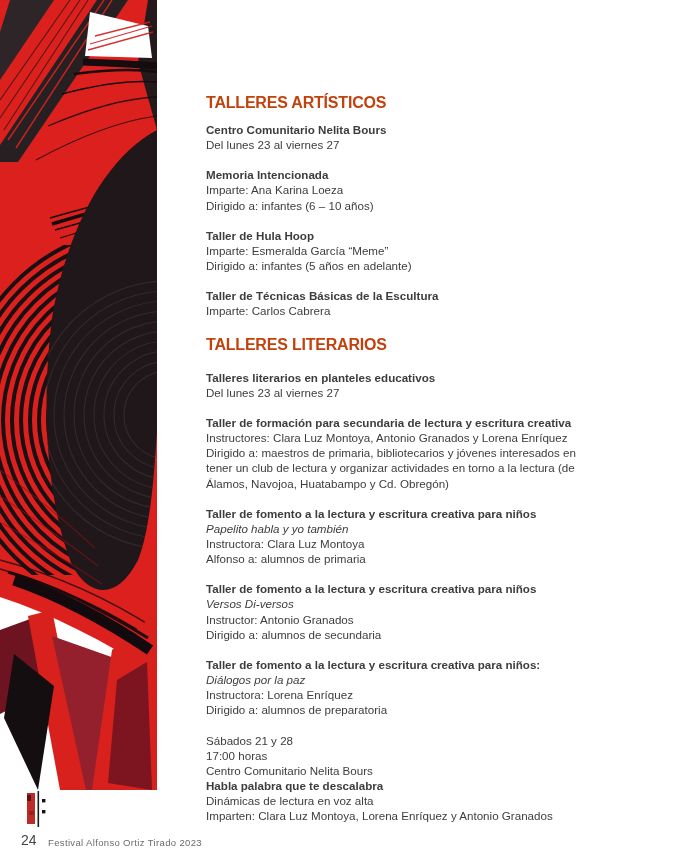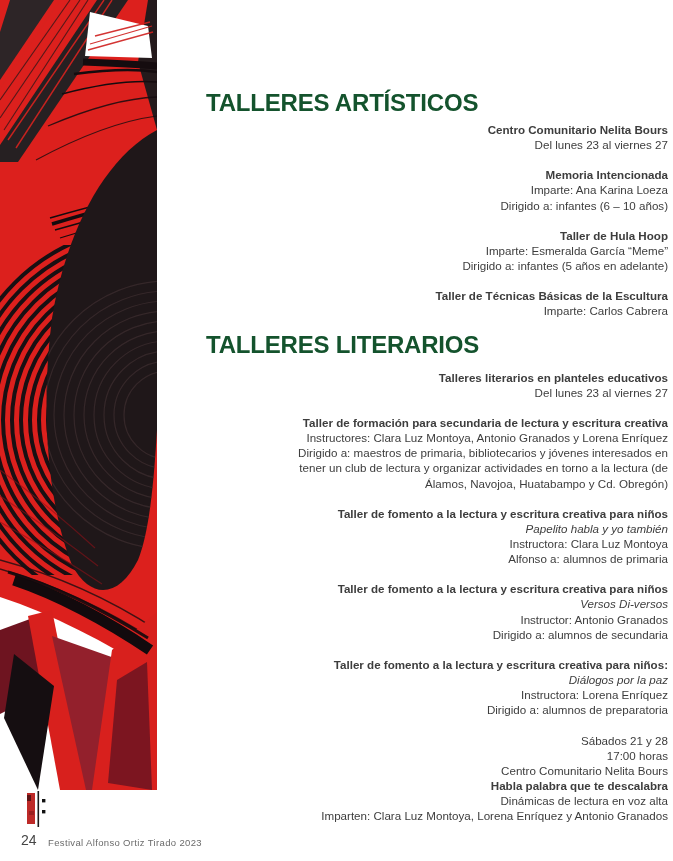--- a/index.html
+++ b/index.html
@@ -10,7 +10,7 @@
   .artwork{position:absolute;left:0;top:0;}
   .content{position:absolute;left:206px;top:92px;width:462px;color:#3d3d3d;}
   .section-heading{
-    font-size:24px;font-weight:700;color:#14532d;line-height:22px;
+    font-size:16px;font-weight:700;color:#c2410c;line-height:22px;
     letter-spacing:-0.2px;margin:0 0 8px 0;
   }
   .section-heading:not(:first-child){margin-bottom:14px;}

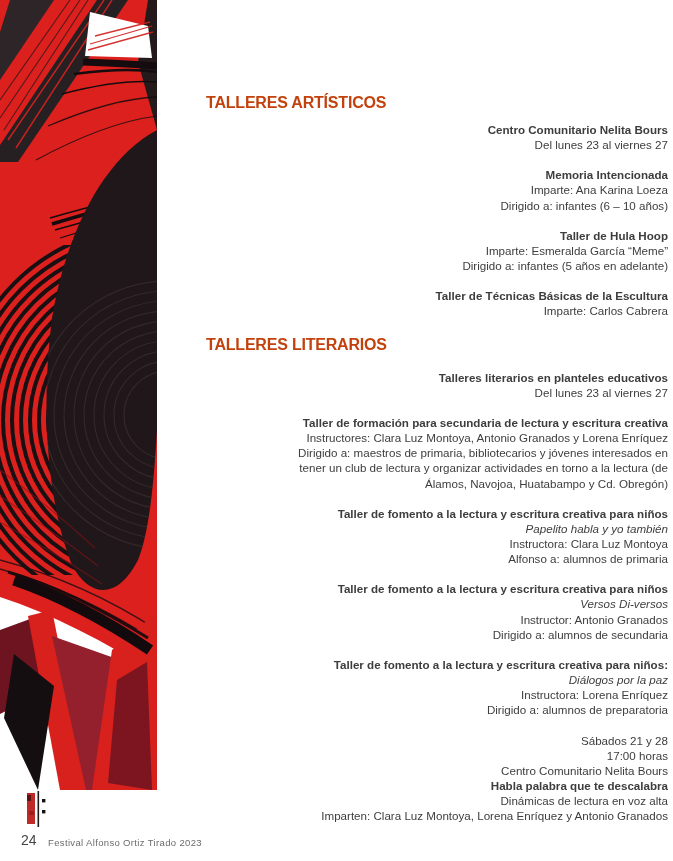--- a/index.html
+++ b/index.html
@@ -14,7 +14,7 @@
     letter-spacing:-0.2px;margin:0 0 8px 0;
   }
   .section-heading:not(:first-child){margin-bottom:14px;}
-  .block{margin:4px 0 15px 0;text-align:right;}
+  .block{margin:4px 0 15px 0;}
   .line{font-size:11.6px;line-height:15.15px;white-space:nowrap;}
   .line.b{font-weight:700;}
   .line.i{font-style:italic;}

